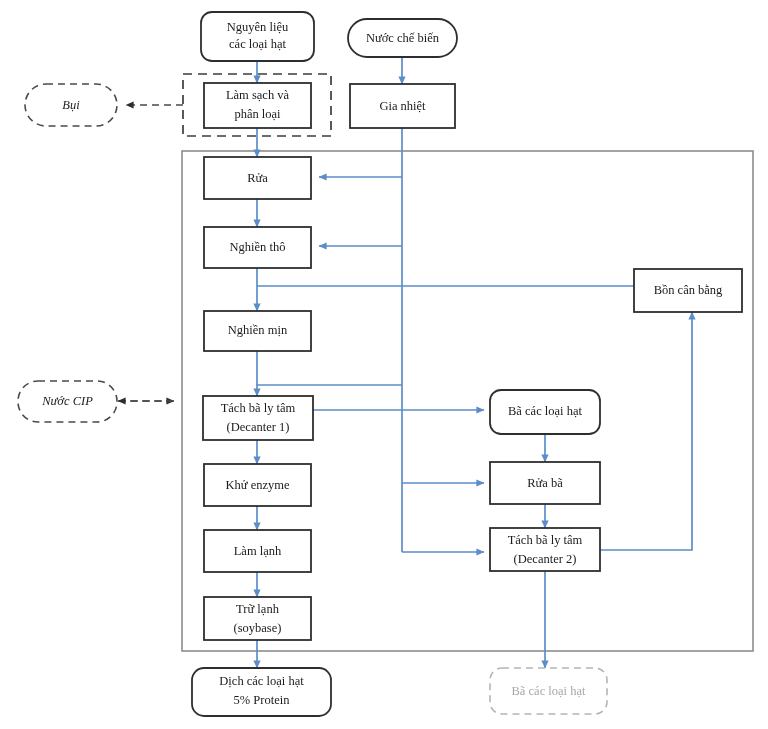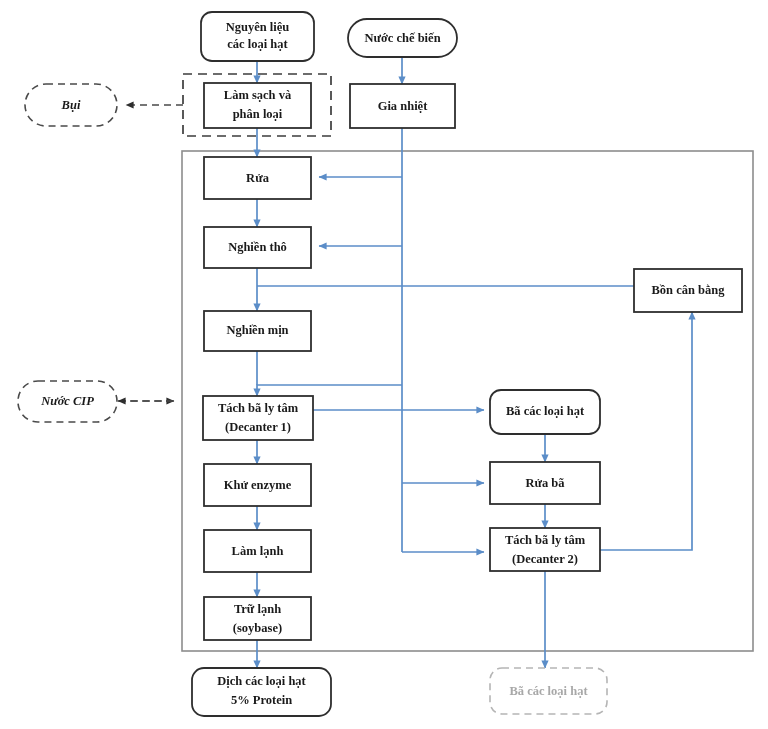--- a/index.html
+++ b/index.html
@@ -17,7 +17,6 @@
     position: relative;
     width: 660px;
     height: 729px;
-    font-weight: bold;
   }
   svg.layer {
     position: absolute;

